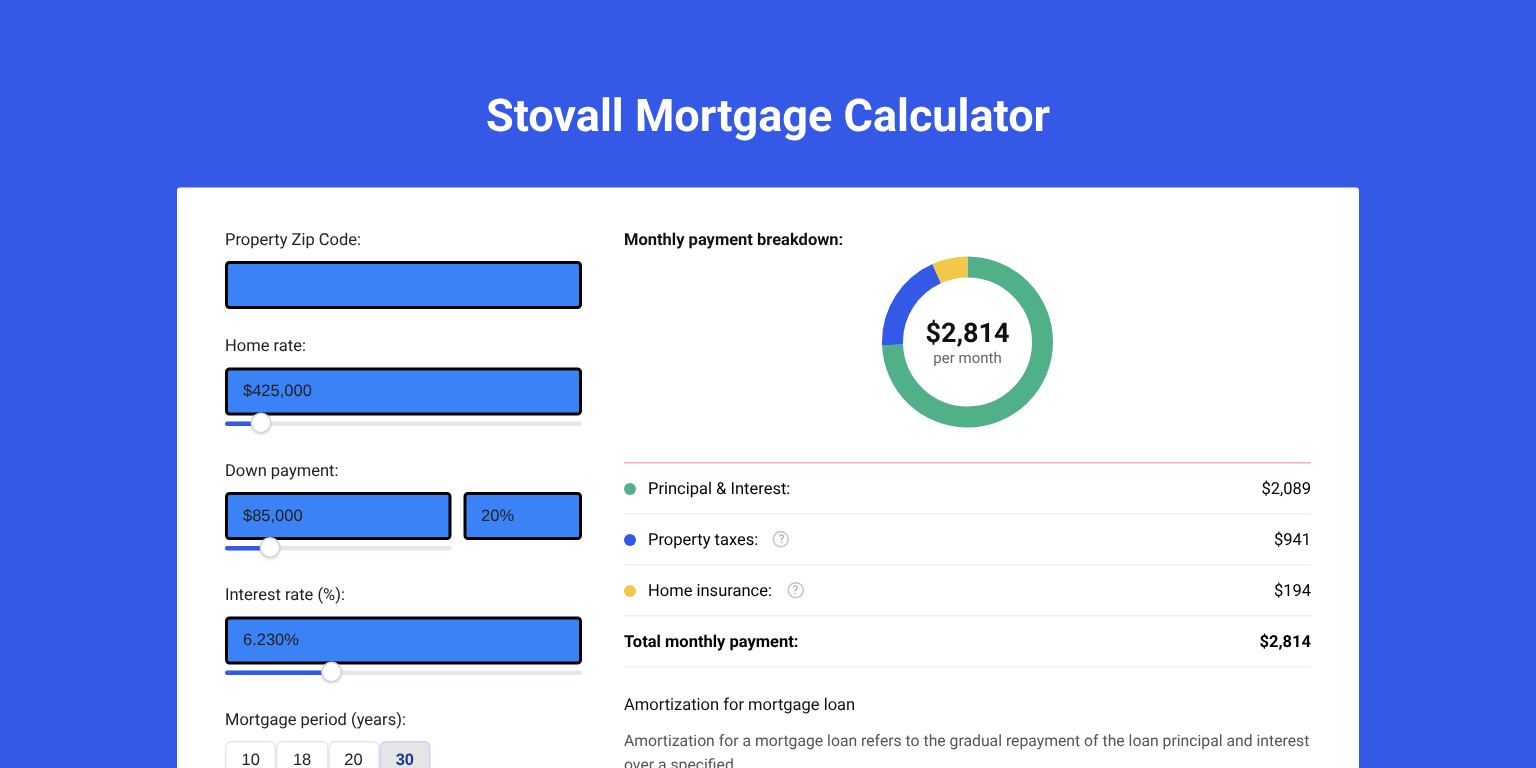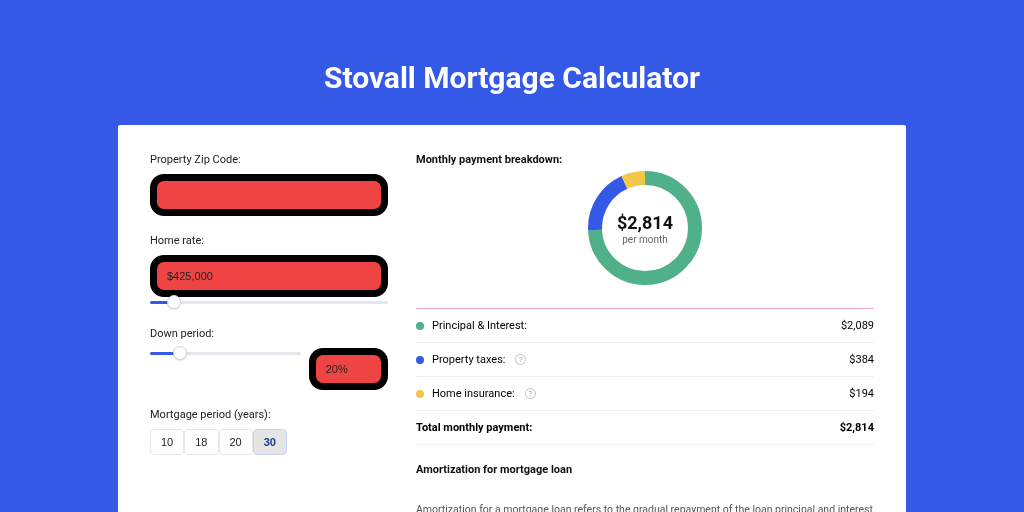--- a/index.html
+++ b/index.html
@@ -49,12 +49,12 @@
   }
   .input {
     width: 100%;
-    border: 7px solid #000000;
-    border-radius: 14px;
+    border: 2px solid #000000;
+    border-radius: 3px;
     padding: 8px 10px;
     font-size: 11px;
     color: #222;
-    background: #ef4444;
+    background: #3b82f6;
   }
   .field-group { margin-bottom: 18px; }
   .slider-wrap { position: relative; height: 10px; margin-top: 2px; }

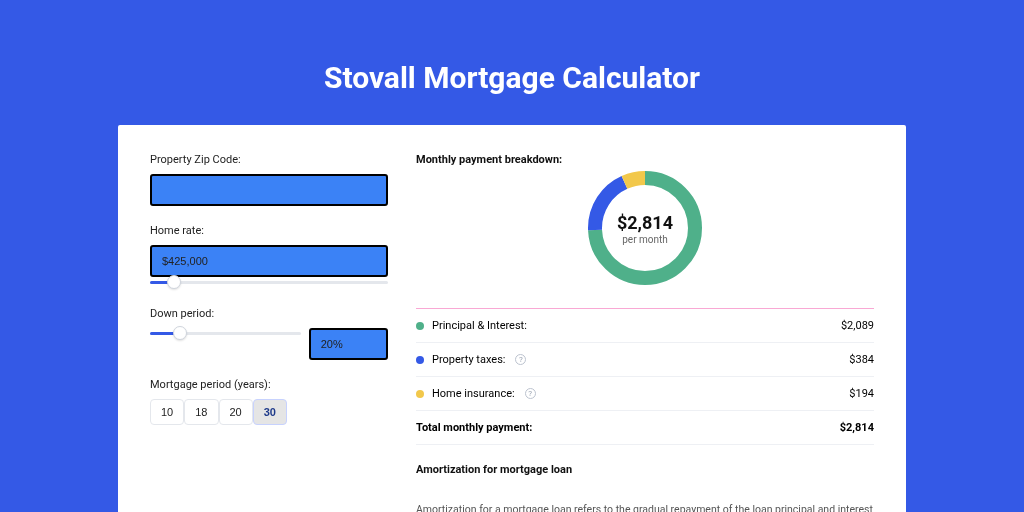--- a/index.html
+++ b/index.html
@@ -138,7 +138,7 @@
       </div>
 
       <div class="field-group">
-        <div class="field-label">Down period:</div>
+        <div class="field-label">Down payment:</div>
         <div class="row2">
           <div class="col1">
             <div class="slider-wrap">

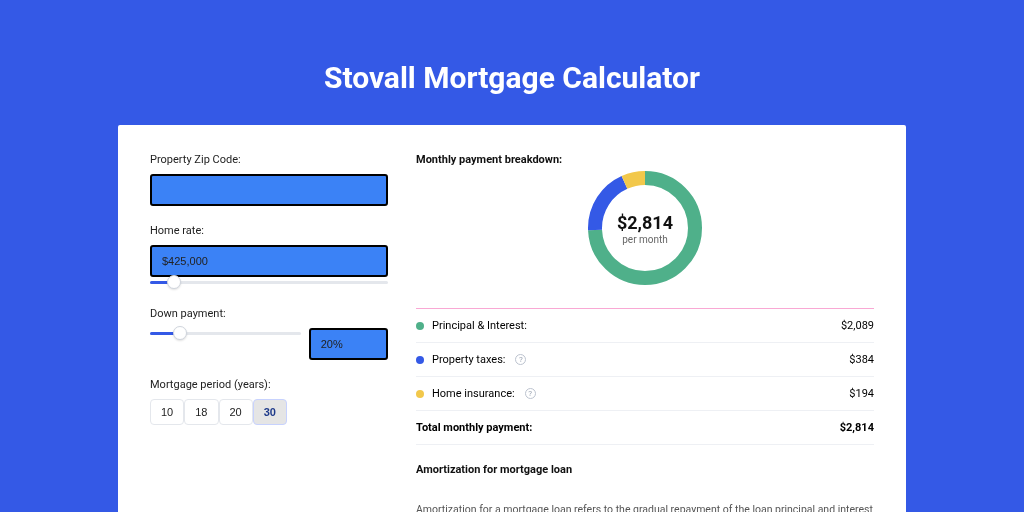--- a/index.html
+++ b/index.html
@@ -141,6 +141,7 @@
         <div class="field-label">Down payment:</div>
         <div class="row2">
           <div class="col1">
+            <input class="input" value="$85,000" style="">
             <div class="slider-wrap">
               <div class="slider-track"></div>
               <div class="slider-fill" id="dp-fill" style="width: 20%;"></div>

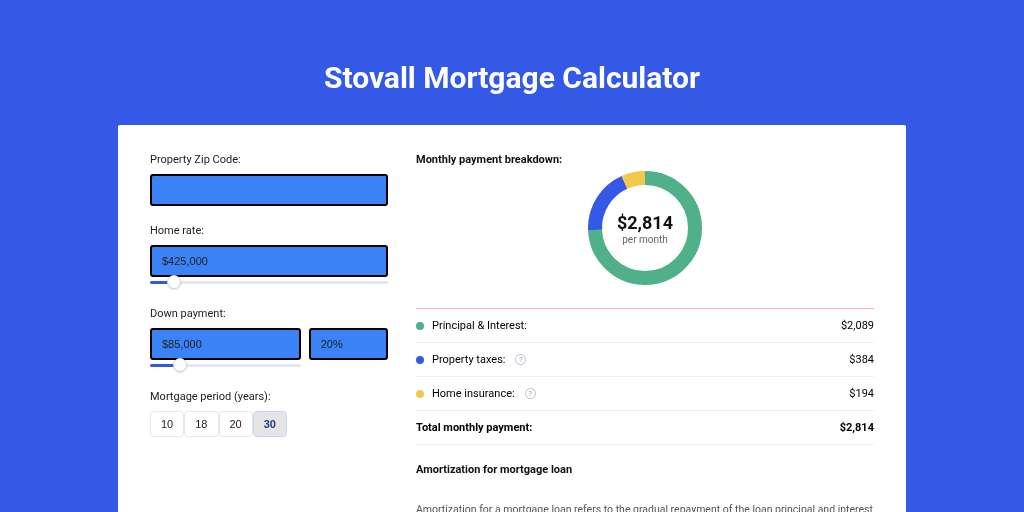--- a/index.html
+++ b/index.html
@@ -198,7 +198,7 @@
               <span>Property taxes:</span>
               <span class="info-icon">?</span>
             </div>
-            <span>$384</span>
+            <span>$941</span>
           </div>
           <div class="legend-row">
             <div class="legend-left">

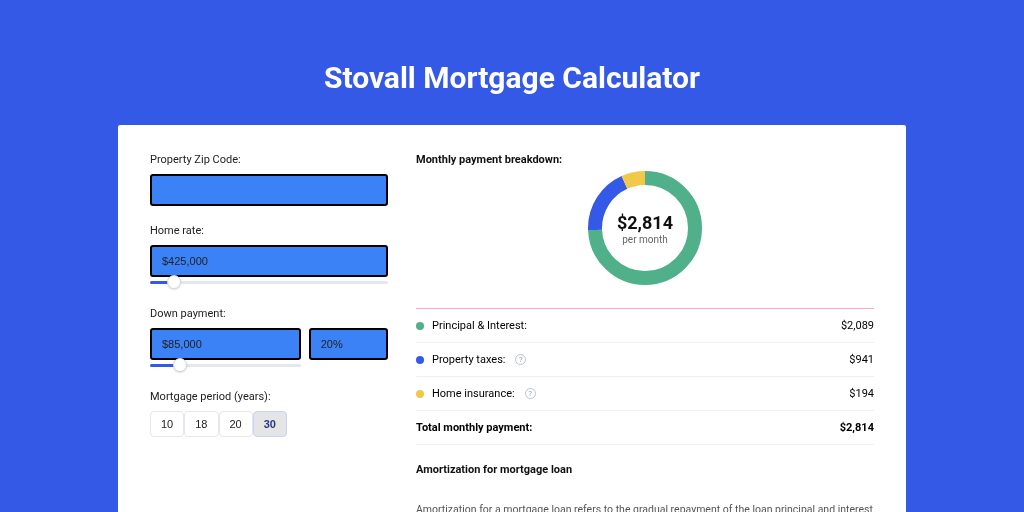--- a/index.html
+++ b/index.html
@@ -154,6 +154,15 @@
         </div>
       </div>
 
+      <div class="field-group">
+        <div class="field-label">Interest rate (%):</div>
+        <input class="input" value="6.230%" style="">
+        <div class="slider-wrap">
+          <div class="slider-track"></div>
+          <div class="slider-fill" id="ir-fill" style="width: 30%;"></div>
+          <div class="slider-thumb" id="ir-thumb" style="left: 30%;"></div>
+        </div>
+      </div>
 
       <div class="field-group">
         <div class="field-label">Mortgage period (years):</div>

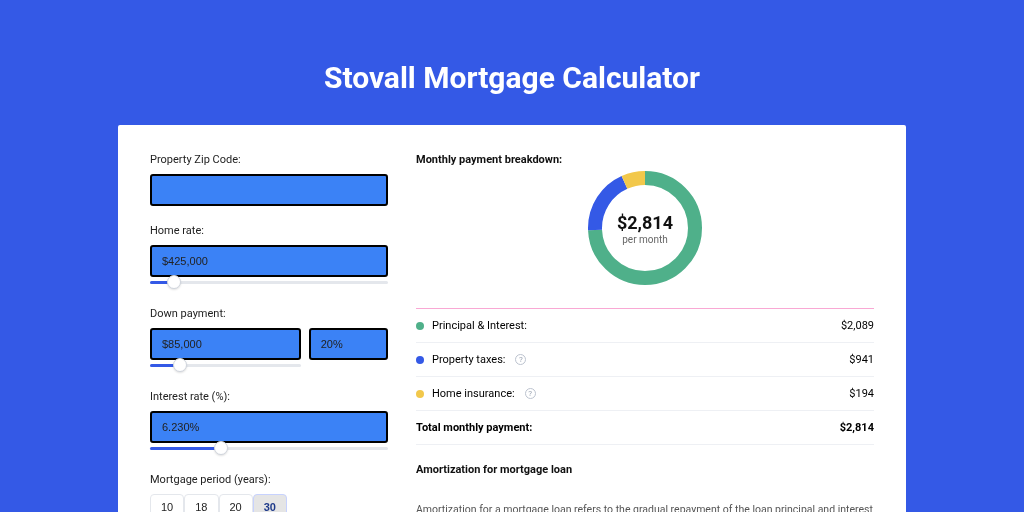--- a/index.html
+++ b/index.html
@@ -109,7 +109,7 @@
     font-size: 8px; color:#9aa3b2; margin-left: 2px;
   }
   .amort { margin-top: 18px; }
-  .amort-title { font-size: 11px; font-weight:700; color:#111; margin-bottom: 26px; }
+  .amort-title { font-size: 11px; font-weight:400; color:#111; margin-bottom: 10px; }
   .amort-text { font-size: 10.5px; color:#555; line-height: 1.5; }
 </style>
 </head>

